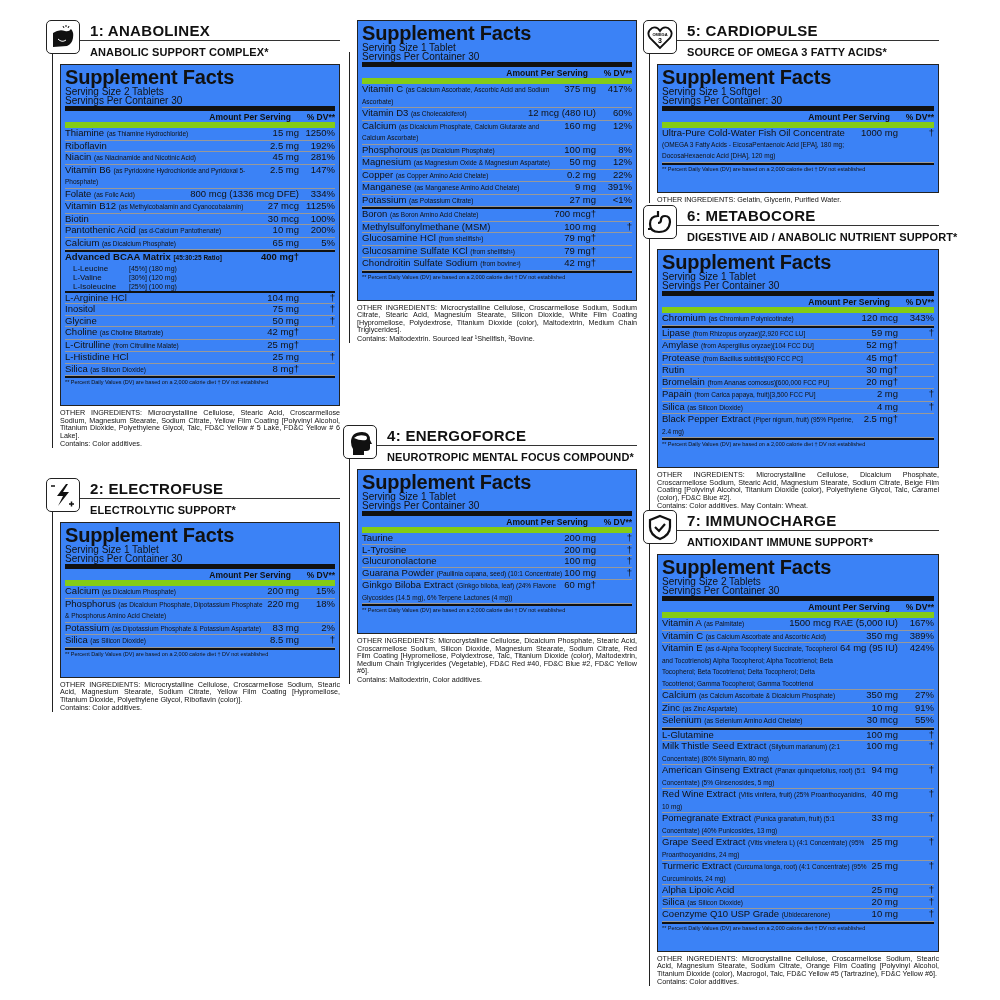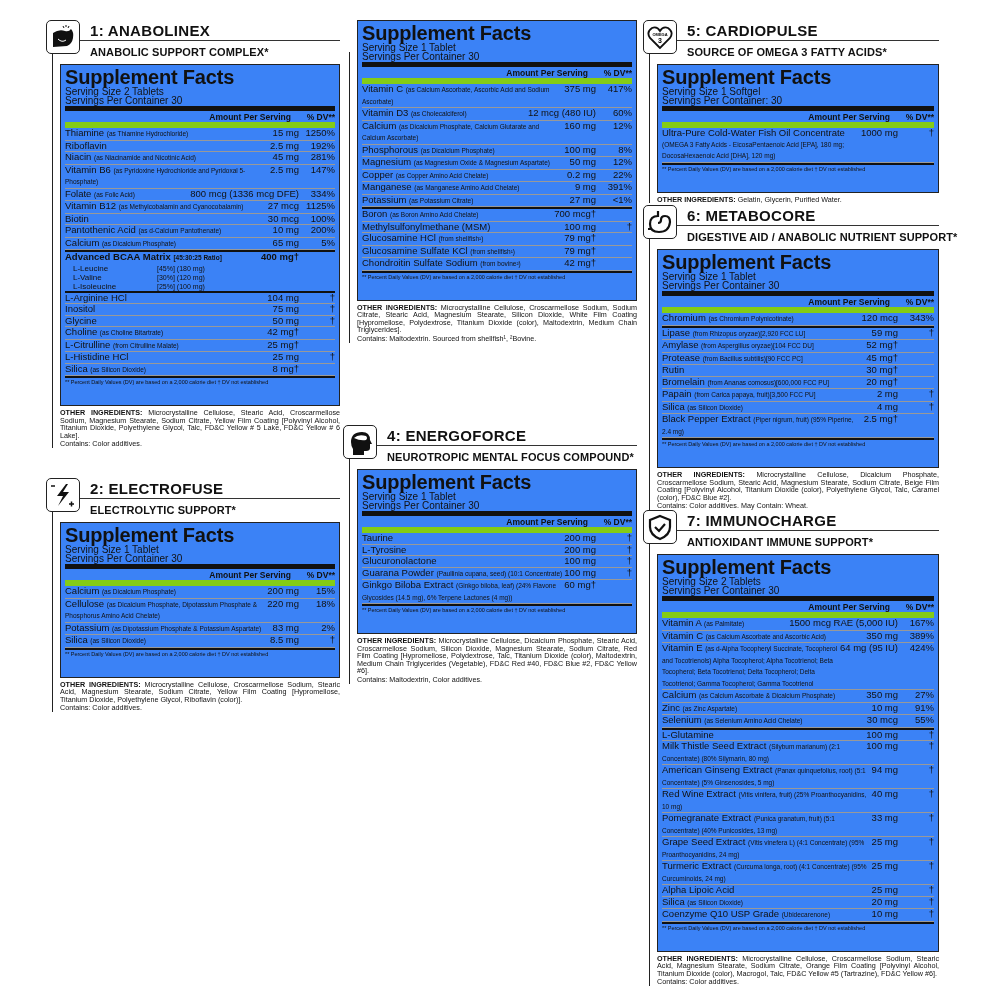--- a/index.html
+++ b/index.html
@@ -33,7 +33,7 @@
   .row.sub .r { font-size: 7px; }
   .foot { font-size: 5.5px; line-height: 8px; border-top: 2px solid #111; white-space: nowrap; overflow: hidden; }
   .other { margin-left: 14px; font-size: 7.2px; line-height: 7.6px; margin-top: 3px; text-align: justify; }
-  .other b { font-weight: bold; }
+  .other b { font-weight: normal; }
   .contains { margin-left: 14px; font-size: 7.2px; line-height: 9px; }
 </style>
 </head>

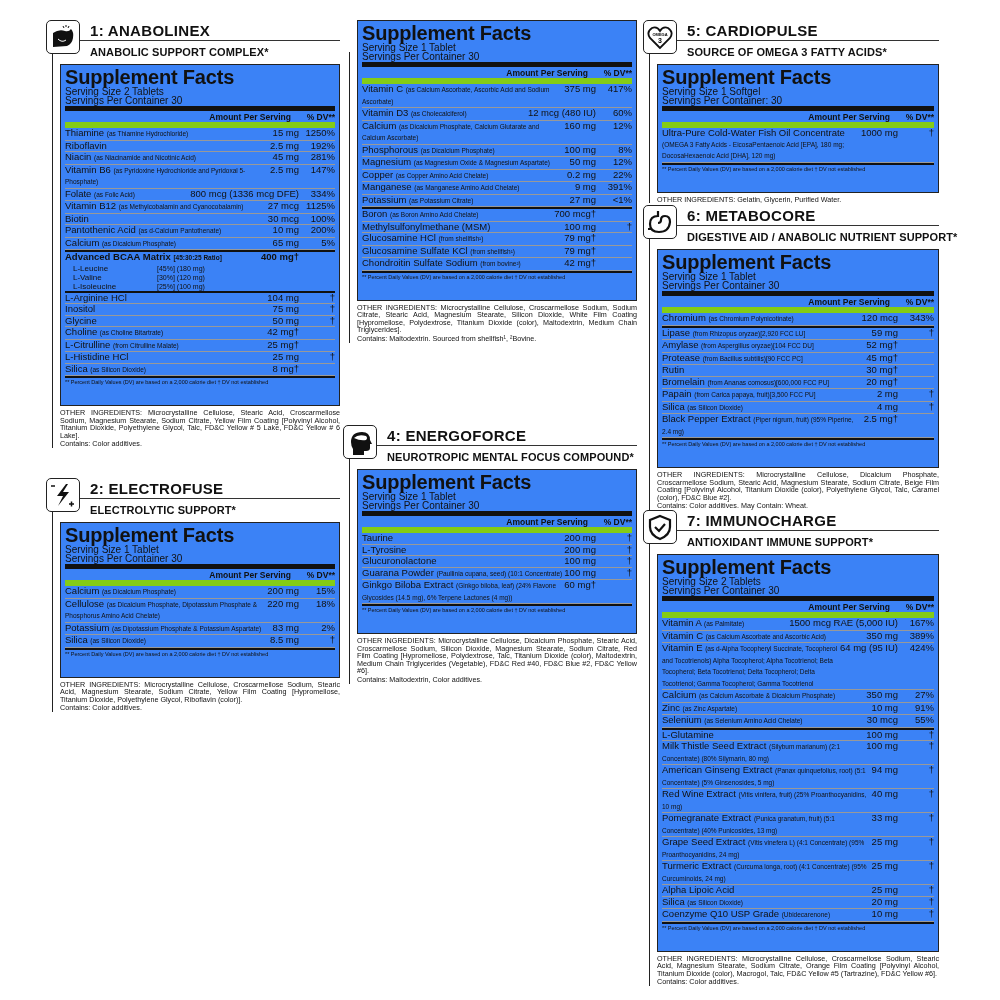--- a/index.html
+++ b/index.html
@@ -29,7 +29,7 @@
   .row .amt { white-space: nowrap; text-align: right; padding-right: 2px; }
   .row .dv { width: 34px; text-align: right; white-space: nowrap; }
   .row.sub { font-size: 8px; line-height: 9px; border-bottom: none; padding-left: 8px; }
-  .row.sub .n { flex: none; width: 84px; }
+  .row.sub .n { flex: none; width: 56px; }
   .row.sub .r { font-size: 7px; }
   .foot { font-size: 5.5px; line-height: 8px; border-top: 2px solid #111; white-space: nowrap; overflow: hidden; }
   .other { margin-left: 14px; font-size: 7.2px; line-height: 7.6px; margin-top: 3px; text-align: justify; }

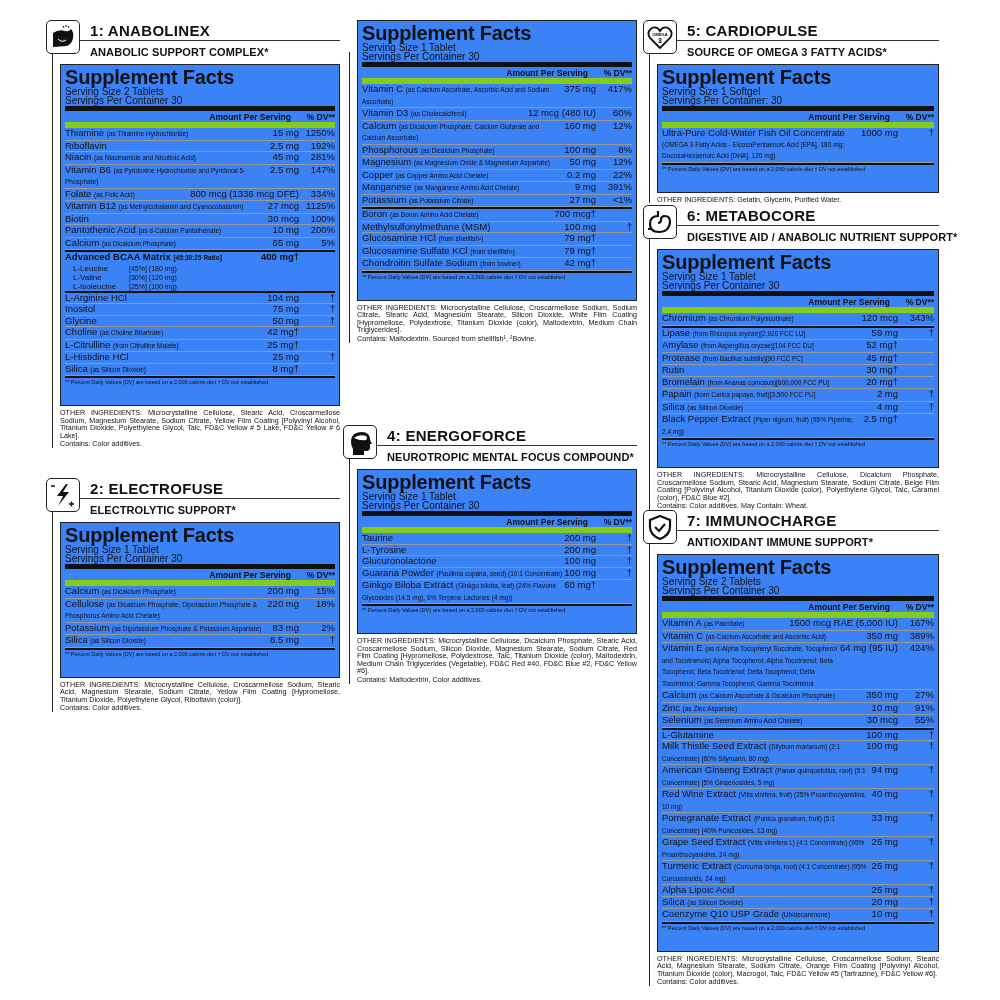--- a/index.html
+++ b/index.html
@@ -308,7 +308,7 @@
     <div class="foot">** Percent Daily Values (DV) are based on a 2,000 calorie diet   † DV not established</div>
   </div>
   <div class="other"><b>OTHER INGREDIENTS:</b> <span>Microcrystalline Cellulose, Croscarmellose Sodium, Sodium Citrate, Stearic Acid, Magnesium Stearate, Silicon Dioxide, White Film Coating [Hypromellose, Polydextrose, Titanium Dioxide (color), Maltodextrin, Medium Chain Triglycerides].</span></div>
-  <div class="contains">Contains: Maltodextrin. Sourced from shellfish¹, ²Bovine.</div>
+  <div class="contains">Contains: Maltodextrin. Sourced leaf ¹Shellfish, ²Bovine.</div>
 </div>
 
 <div class="panel" style="left:343px; top:425px; width:294px;">

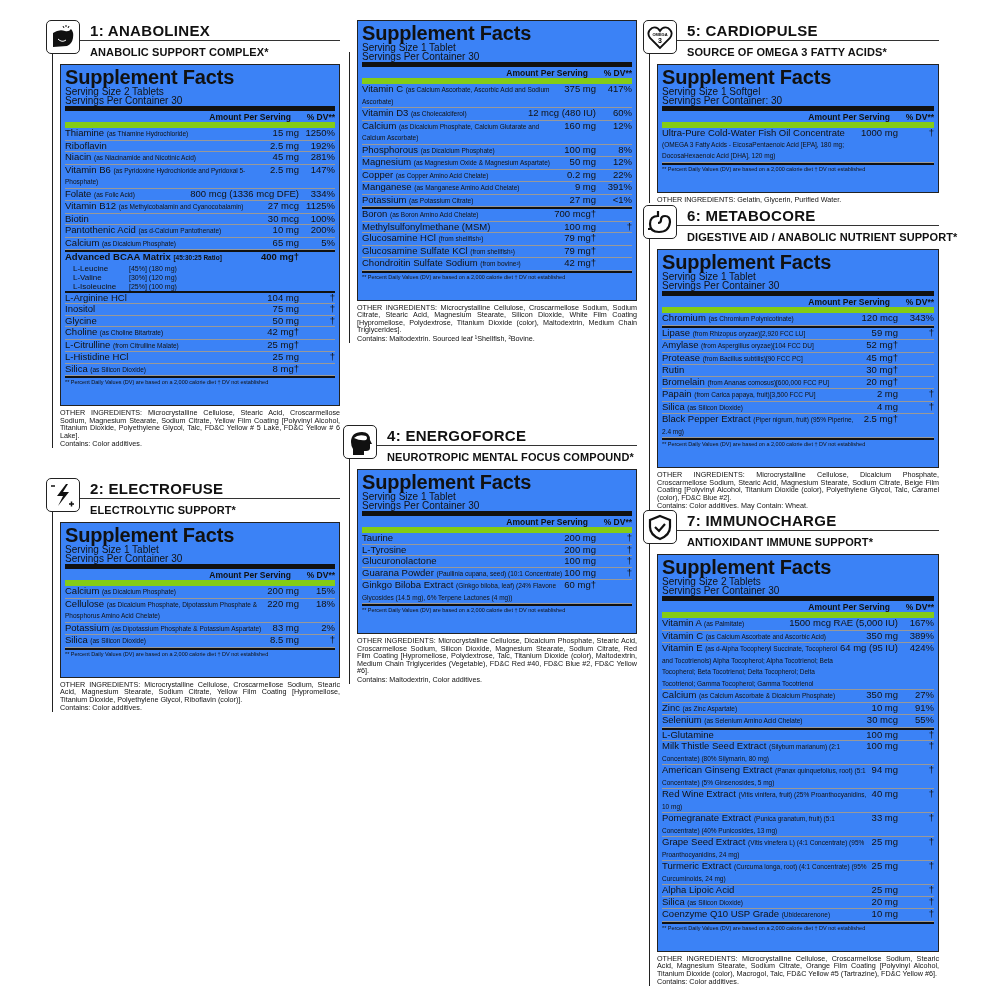--- a/index.html
+++ b/index.html
@@ -203,7 +203,7 @@
           <span class="dv">15%</span>
         </div>
         <div class="row">
-          <span class="n"><span>Cellulose</span> <small>(as Dicalcium Phosphate, Dipotassium Phosphate &amp; Phosphorus Amino Acid Chelate)</small></span>
+          <span class="n"><span>Phosphorus</span> <small>(as Dicalcium Phosphate, Dipotassium Phosphate &amp; Phosphorus Amino Acid Chelate)</small></span>
           <span class="amt">220 mg</span>
           <span class="dv">18%</span>
         </div>

